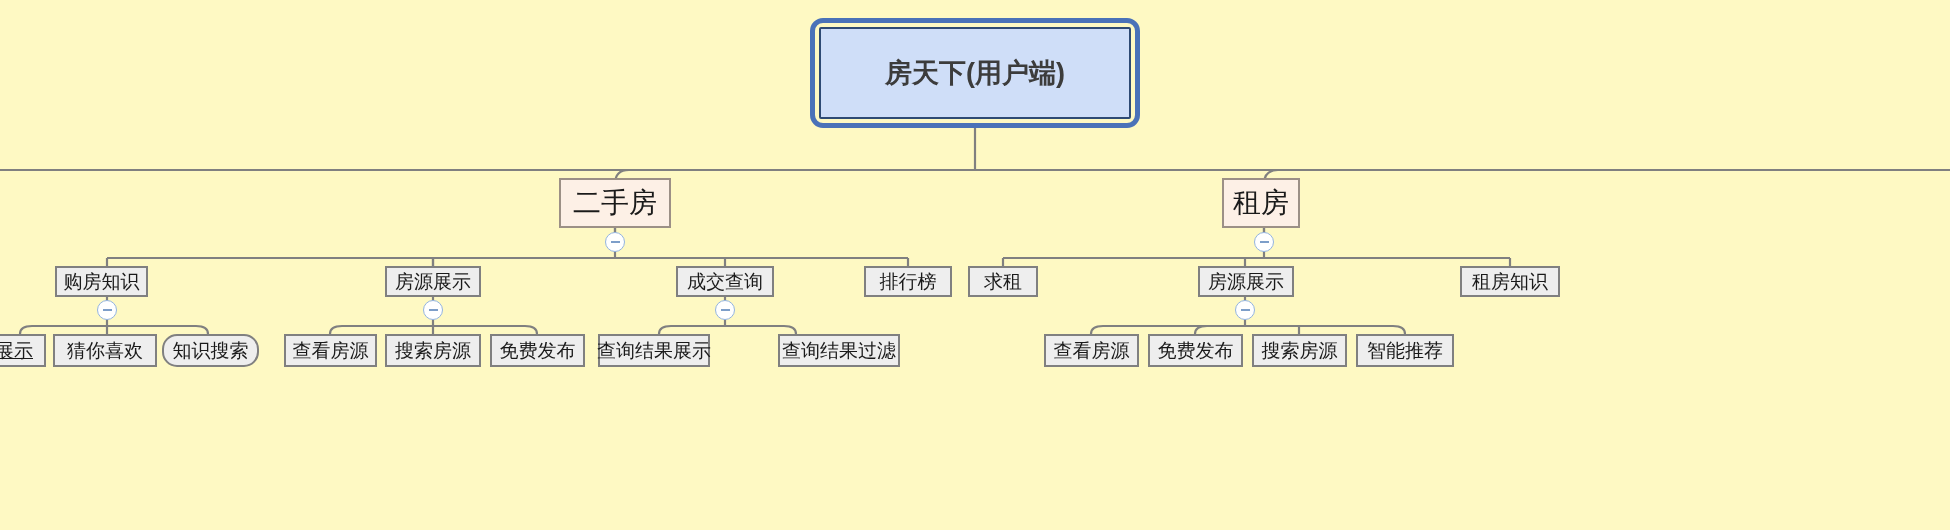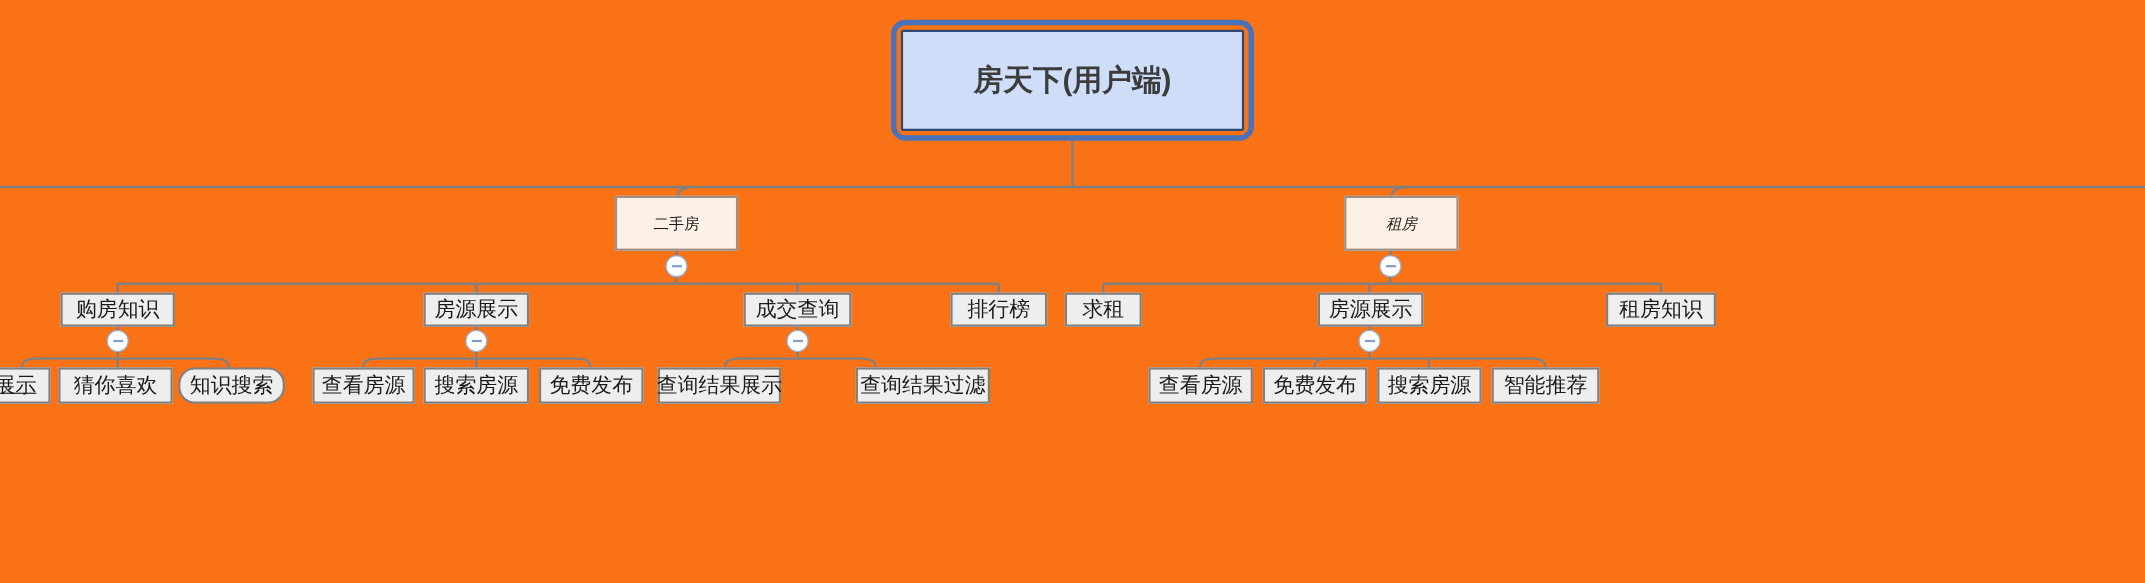--- a/index.html
+++ b/index.html
@@ -13,7 +13,7 @@
     width: 1950px;
     height: 530px;
     overflow: hidden;
-    background: #f97316;
+    background: #fef9c3;
   }
   #wires {
     position: absolute;

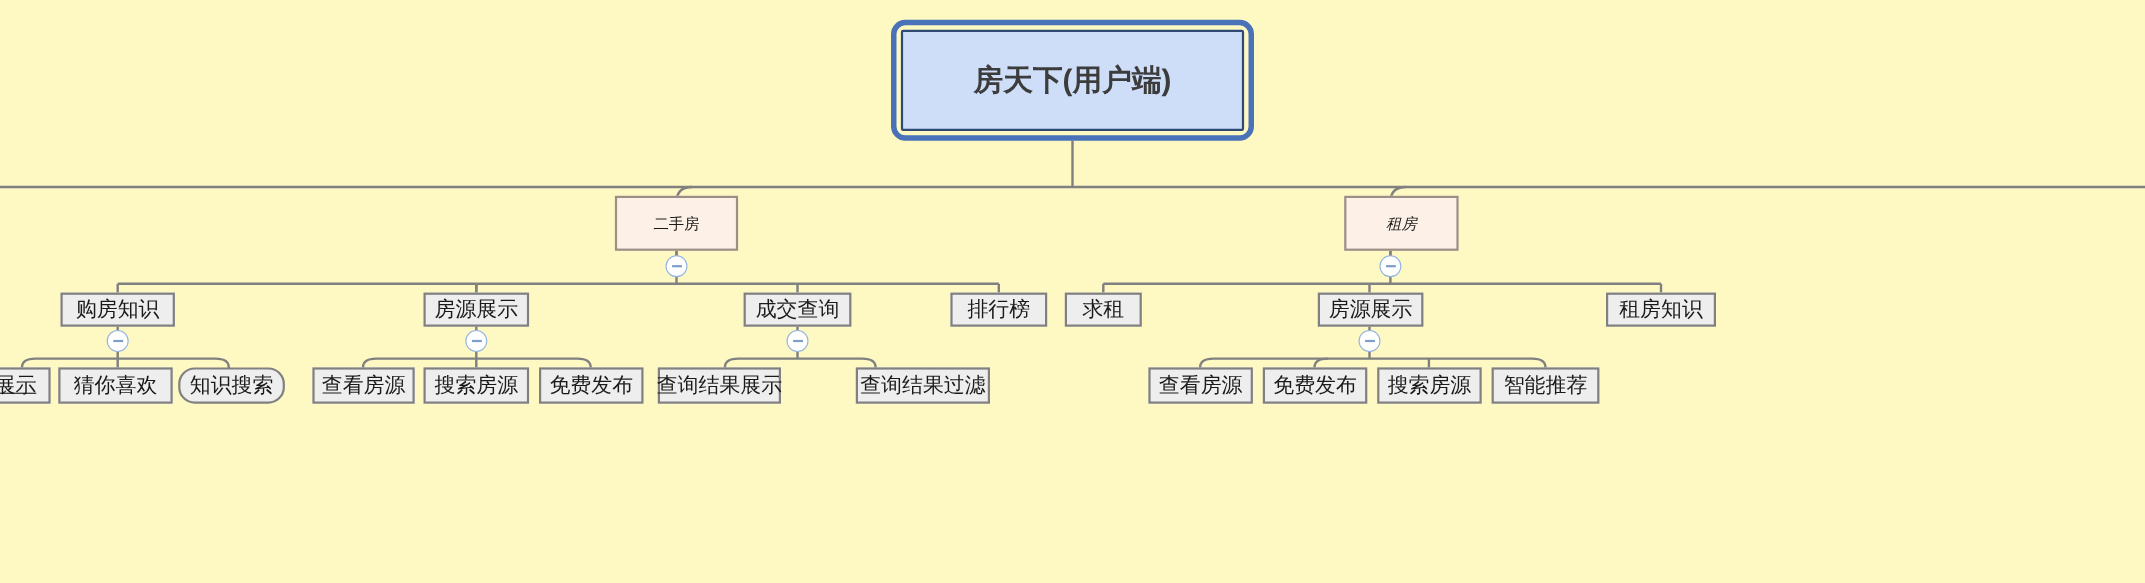--- a/index.html
+++ b/index.html
@@ -55,7 +55,7 @@
   .node.branch {
     background: #fdf0e6;
     border: 2px solid #9c9086;
-    font-size: 14px;
+    font-size: 28px;
     color: #1a1a1a;
   }
   

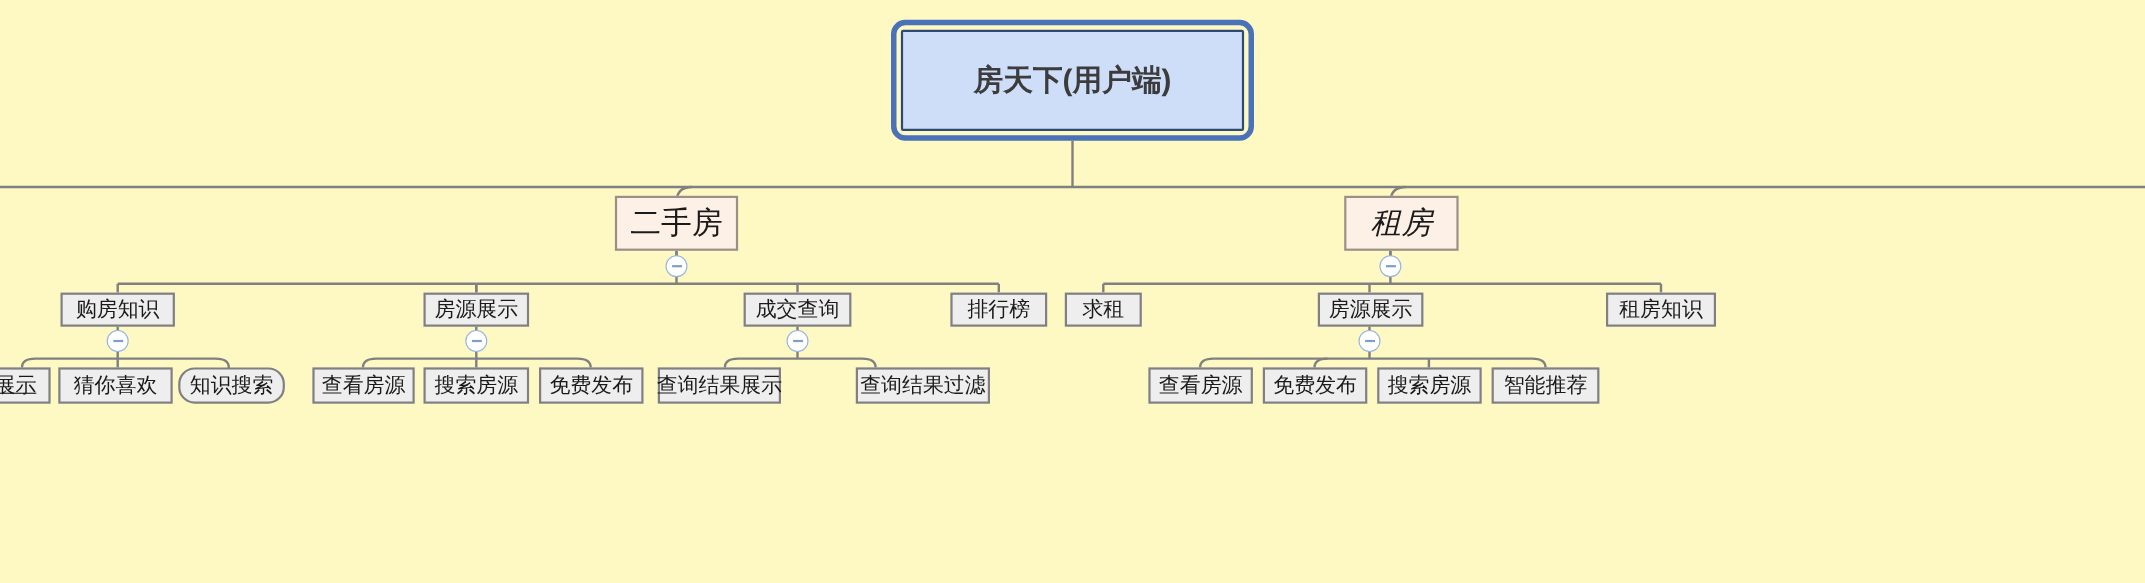--- a/index.html
+++ b/index.html
@@ -143,7 +143,7 @@
       <i></i>
     </div>
 
-  <div class="node branch" style="left:1222px; top:178px; width:104px; height:50px;font-style:italic;">
+  <div class="node branch" style="left:1222px; top:178px; width:78px; height:50px;">
     <span>租房</span>
   </div>
   <div class="toggle" style="left:1254px; top:232px;">

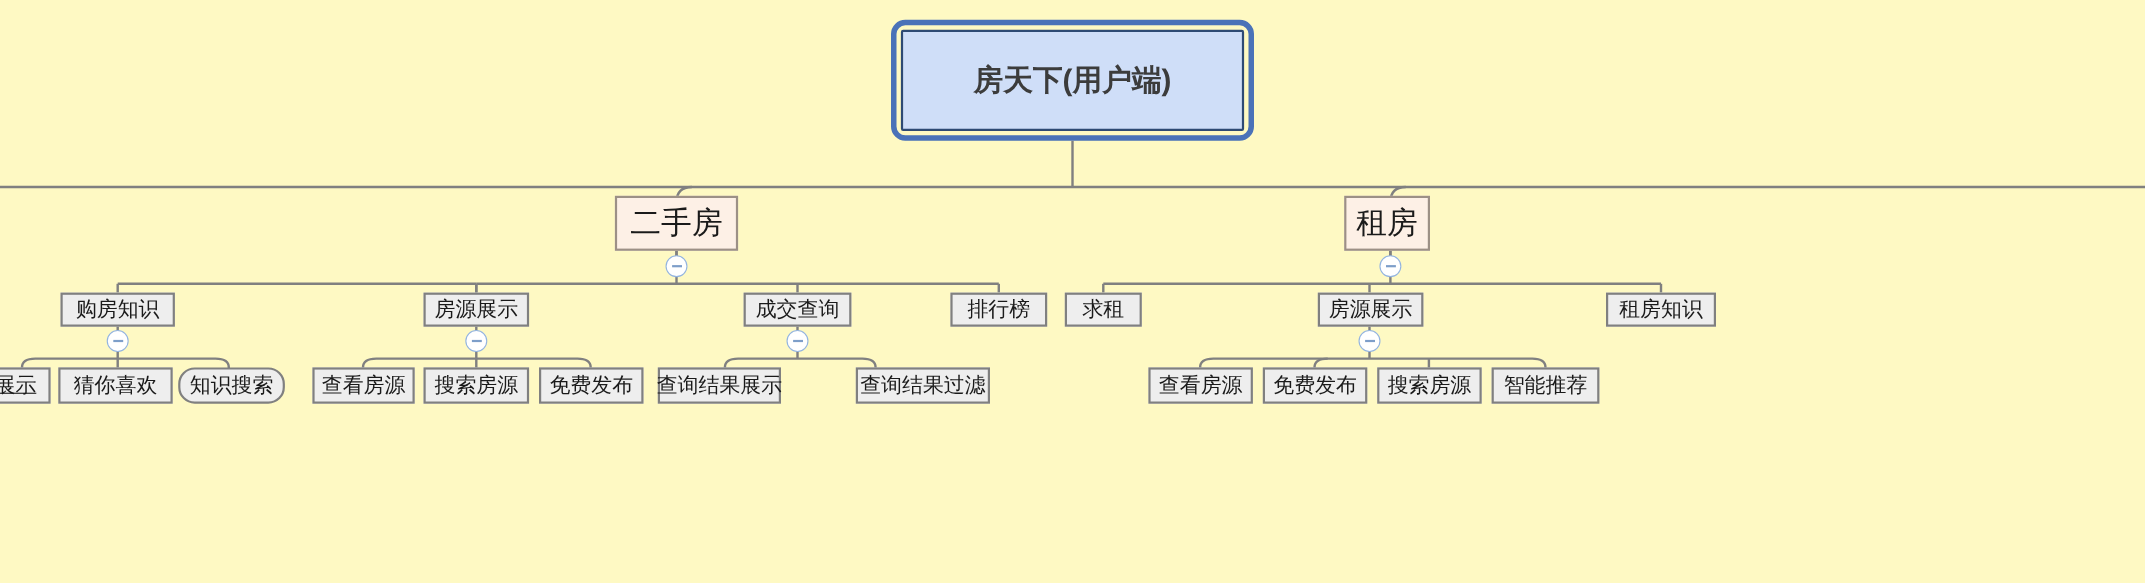--- a/index.html
+++ b/index.html
@@ -150,7 +150,7 @@
       <i></i>
     </div>
 
-  <div class="node" style="left:55px; top:266px; width:104px; height:31px;">
+  <div class="node" style="left:55px; top:266px; width:93px; height:31px;">
     <span>购房知识</span>
   </div>
   <div class="toggle" style="left:97px; top:300px;">

